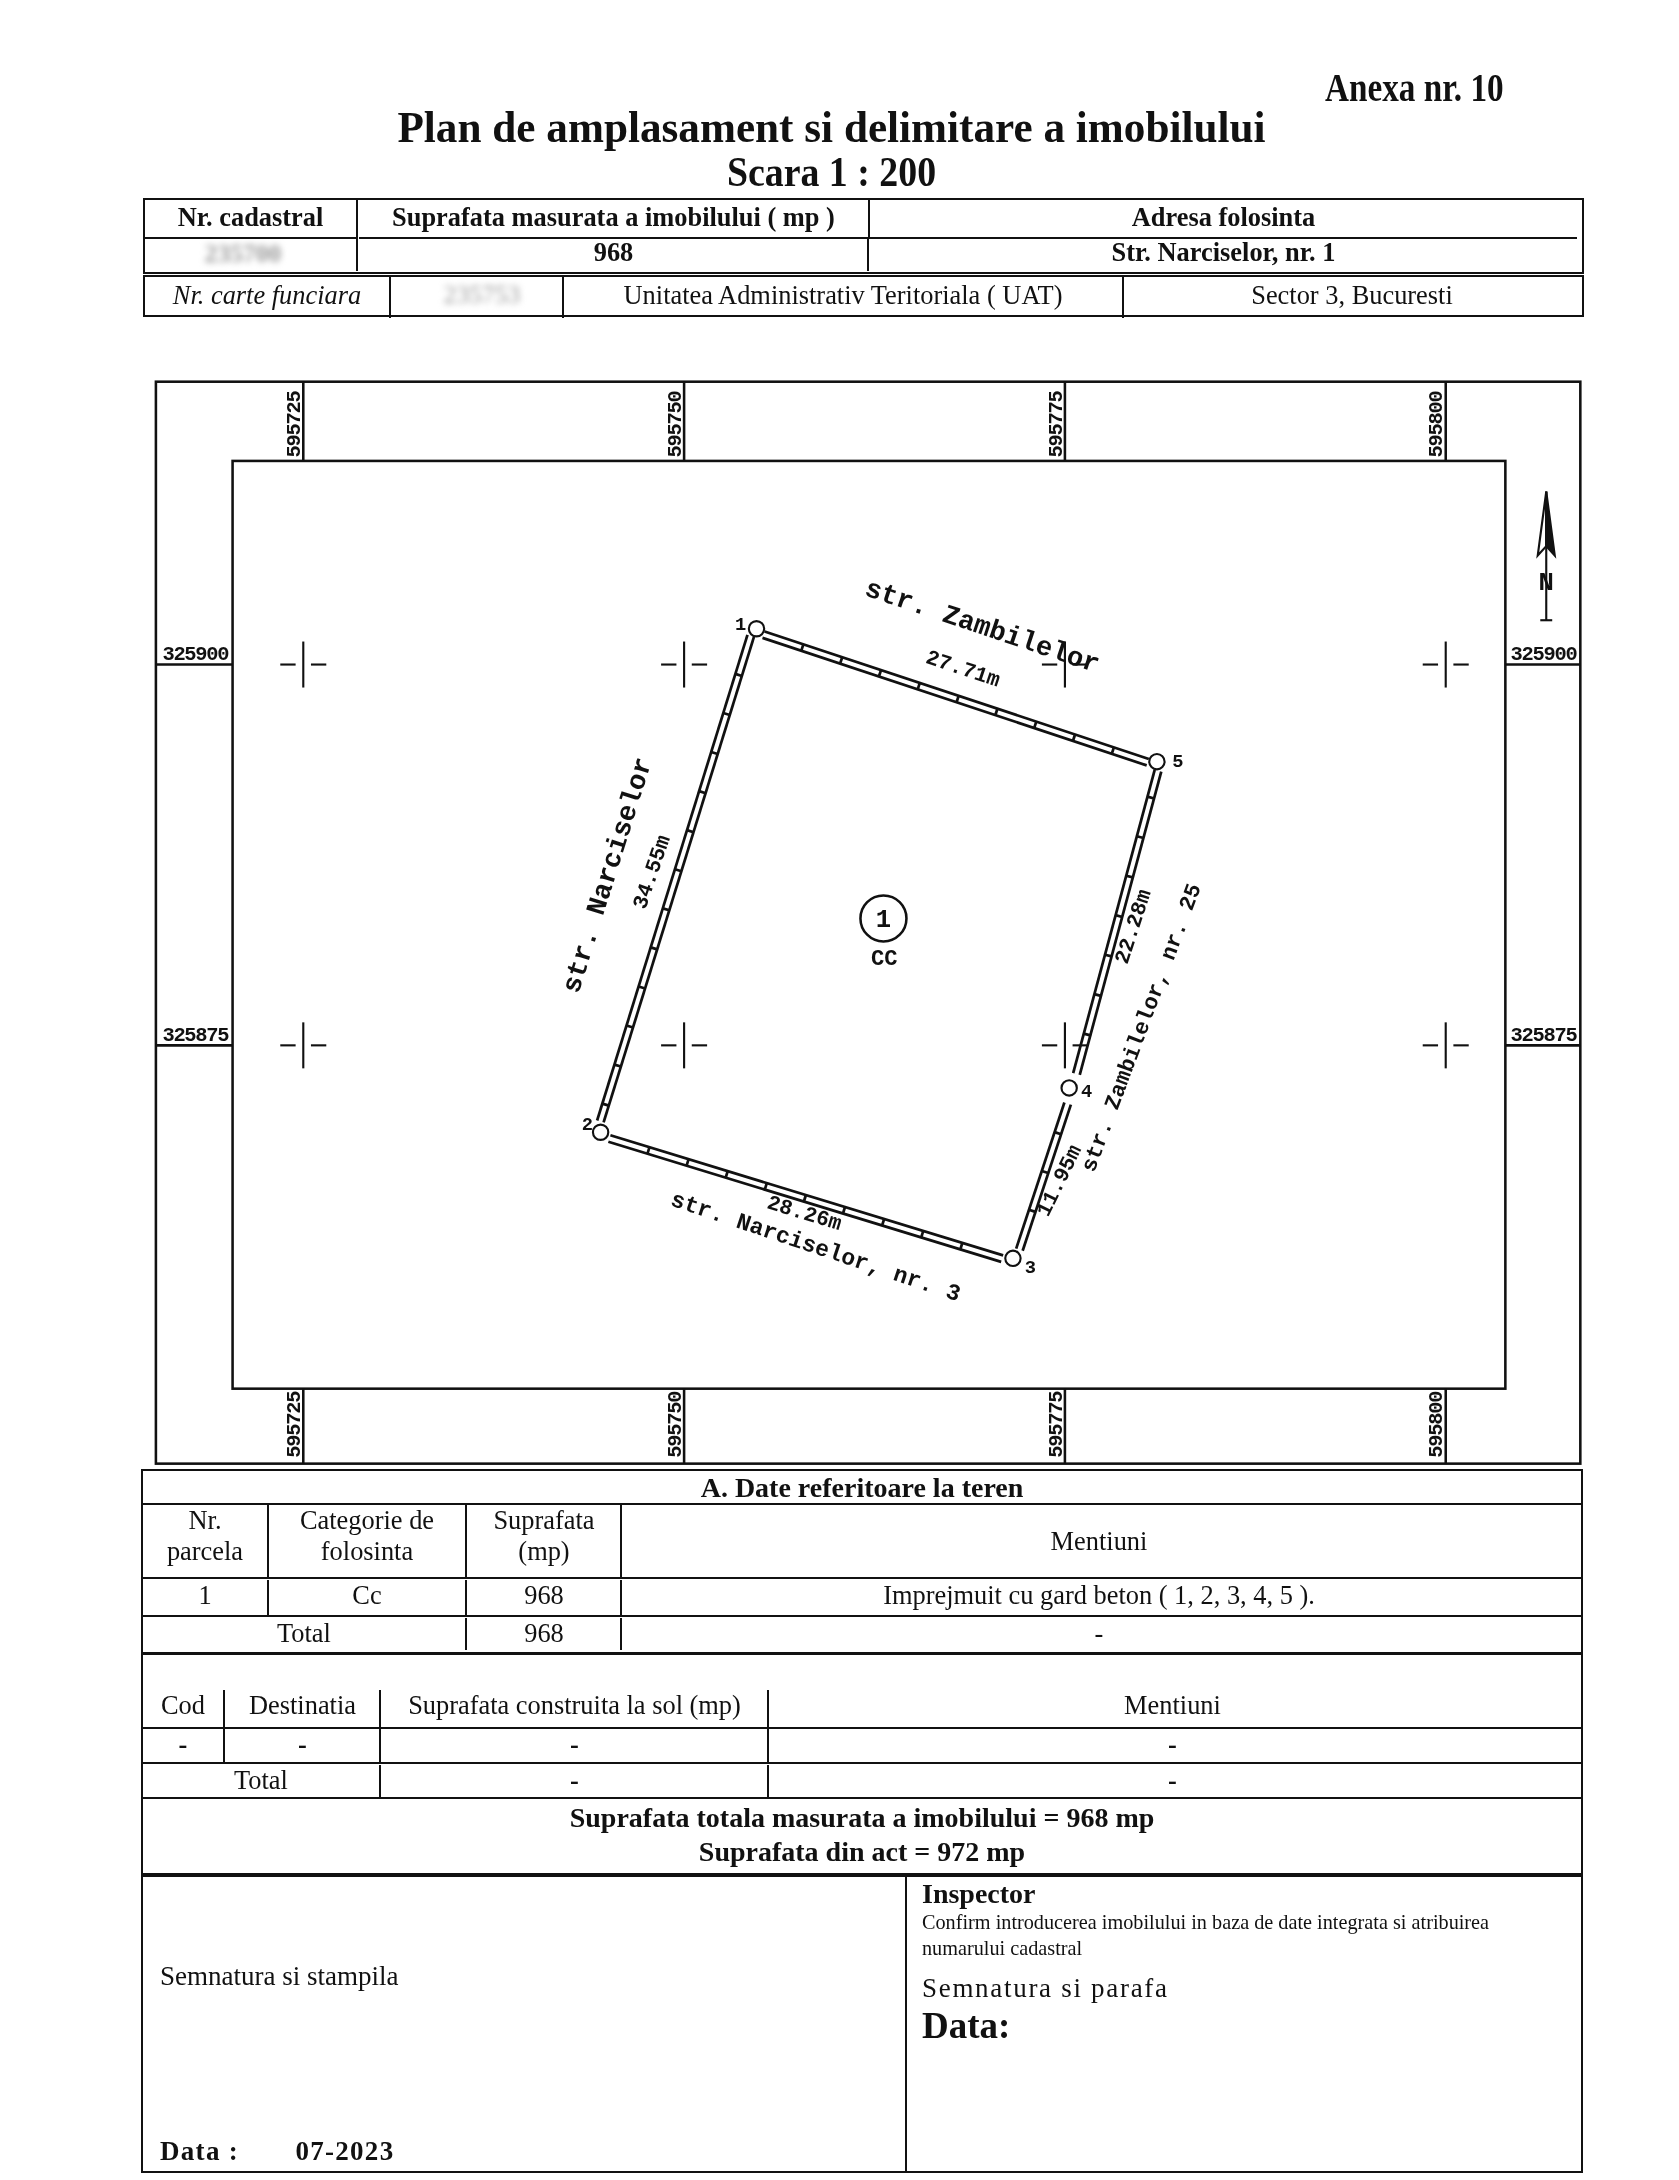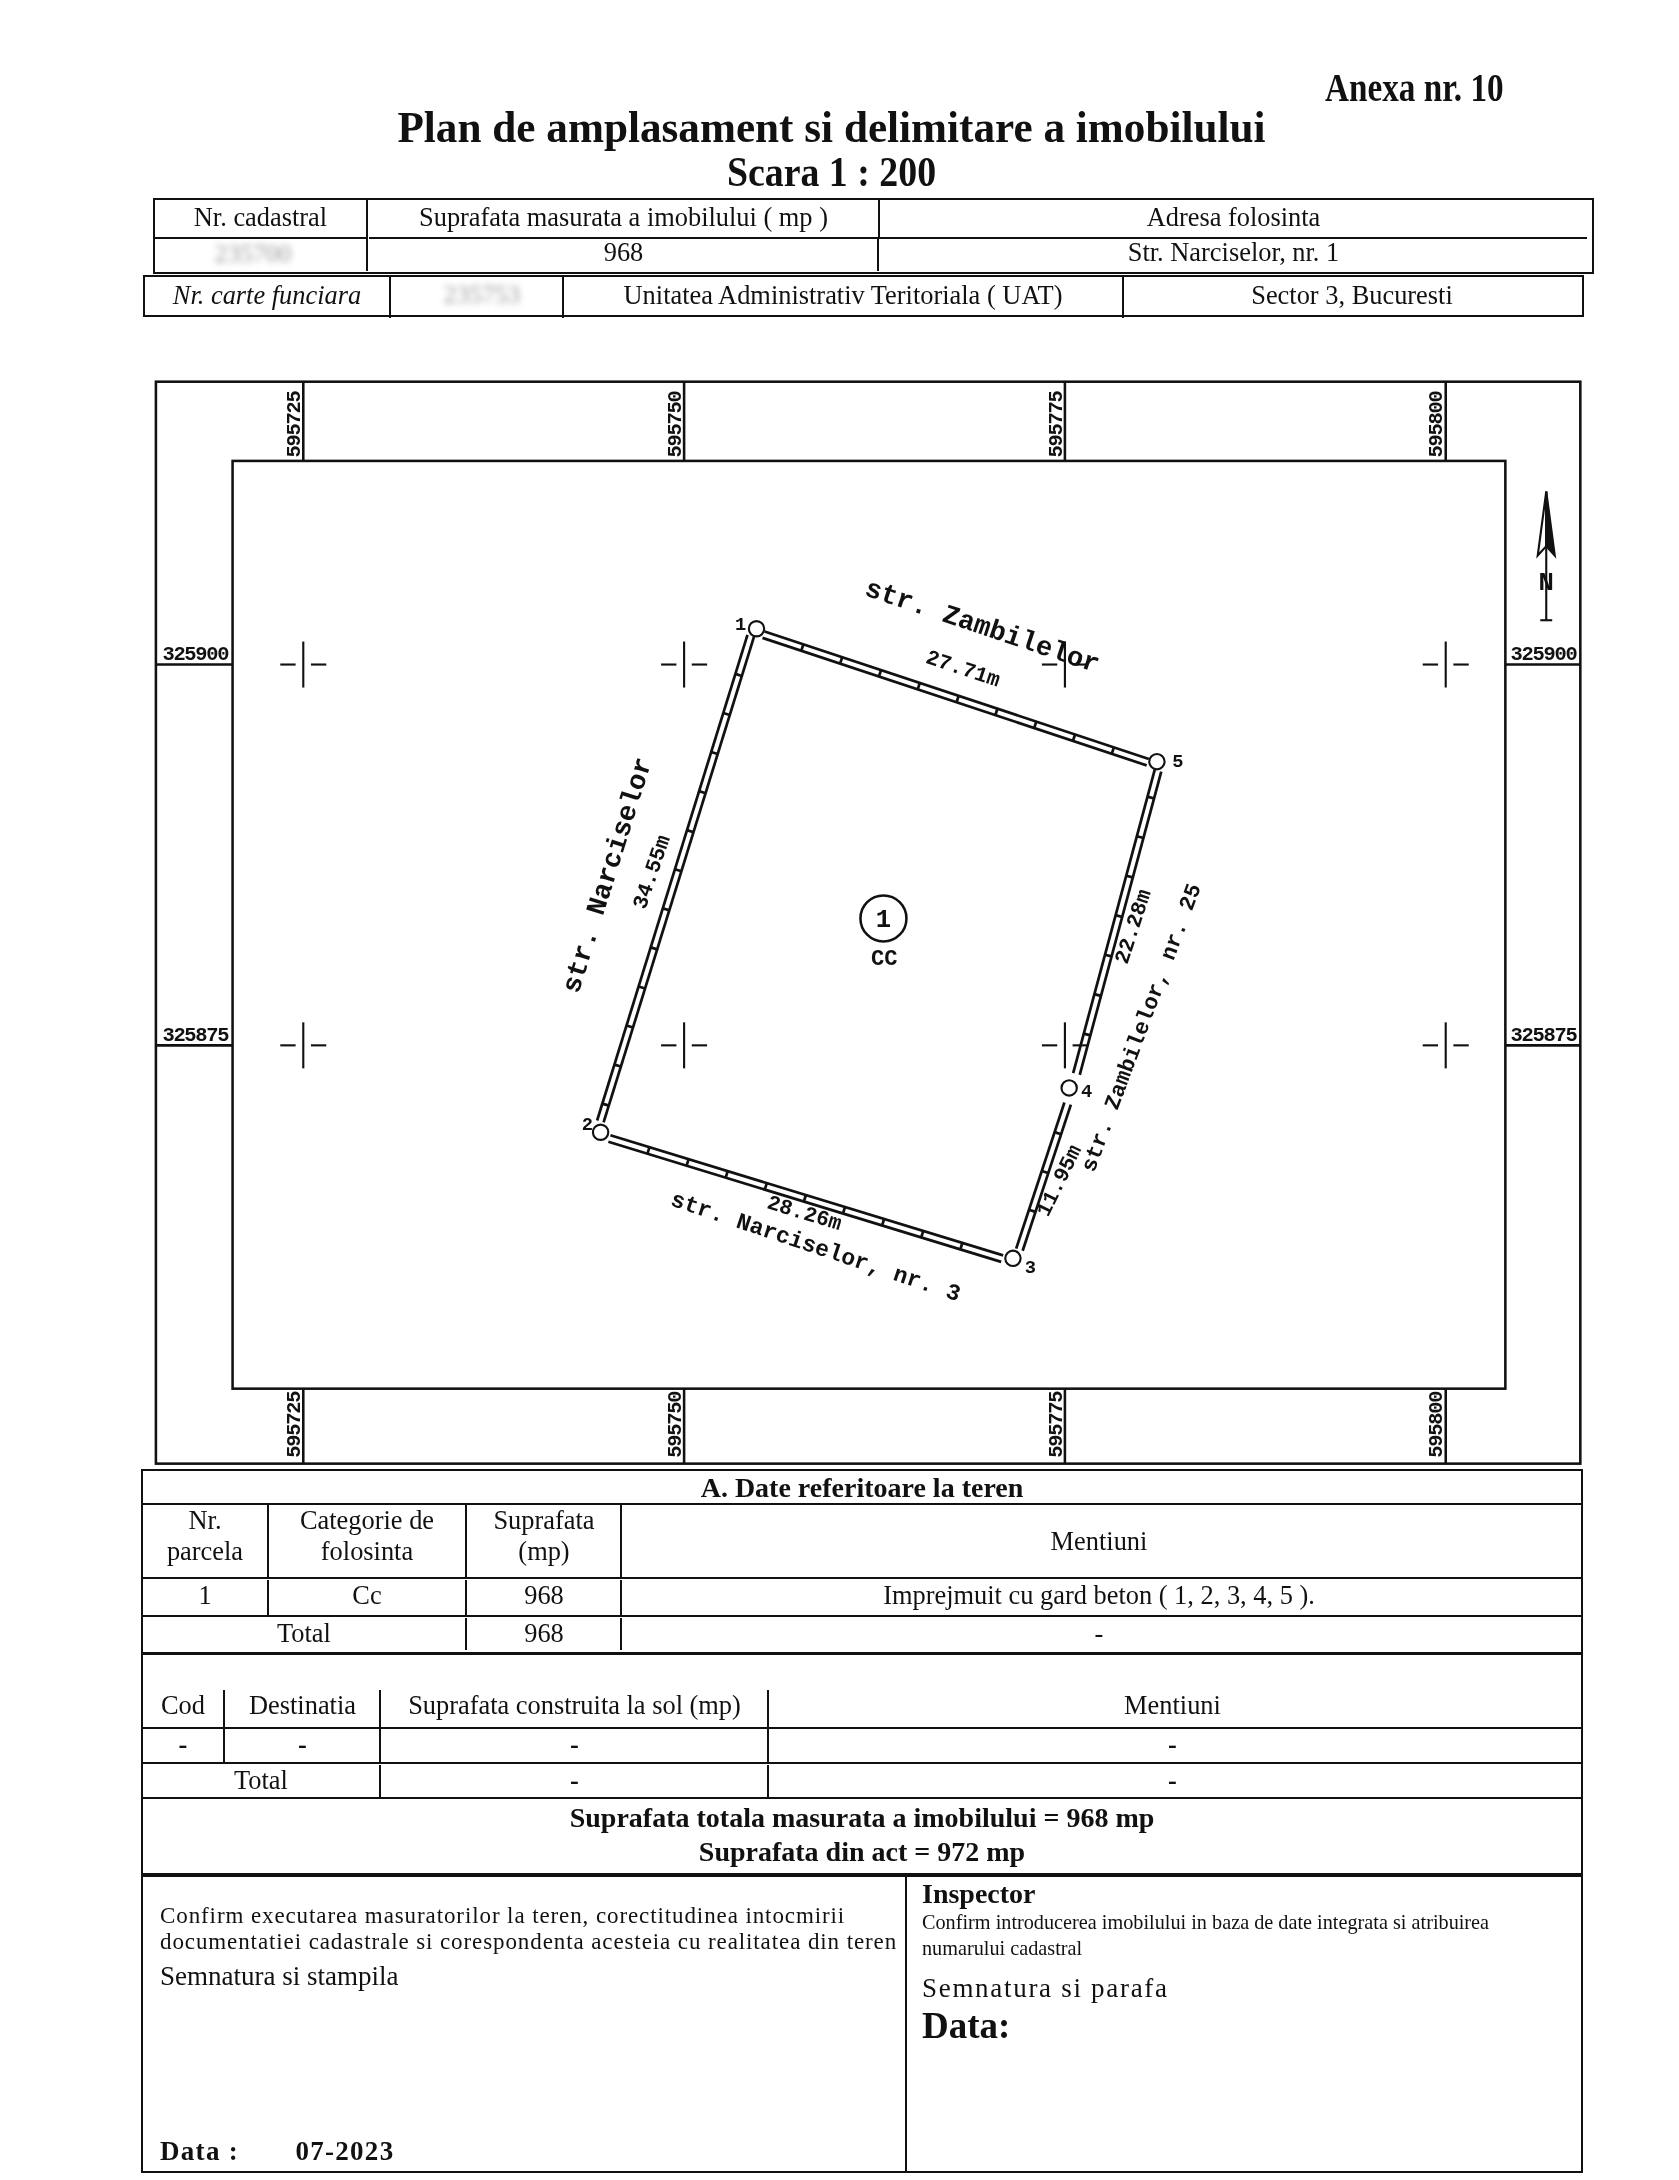--- a/index.html
+++ b/index.html
@@ -20,7 +20,7 @@
 
 <div class="abs b c" style="left:661px; top:147px; width:341px; font-size:43px; transform:scaleX(0.88); transform-origin:center;">Scara 1 : 200</div>
 
-<div class="abs" style="left:153px; top:198px; width:1437px; height:72px; border:2.6px solid #111;">
+<div class="abs" style="left:143px; top:198px; width:1437px; height:72px; border:2.6px solid #111;font-weight:bold;">
 
   <div class="abs c" style="left:0; top:0; width:211px; height:35px; border-right:2.6px solid #111; border-bottom:2.6px solid #111; font-size:26.4px; padding-top:1.7px;">Nr. cadastral</div>
 

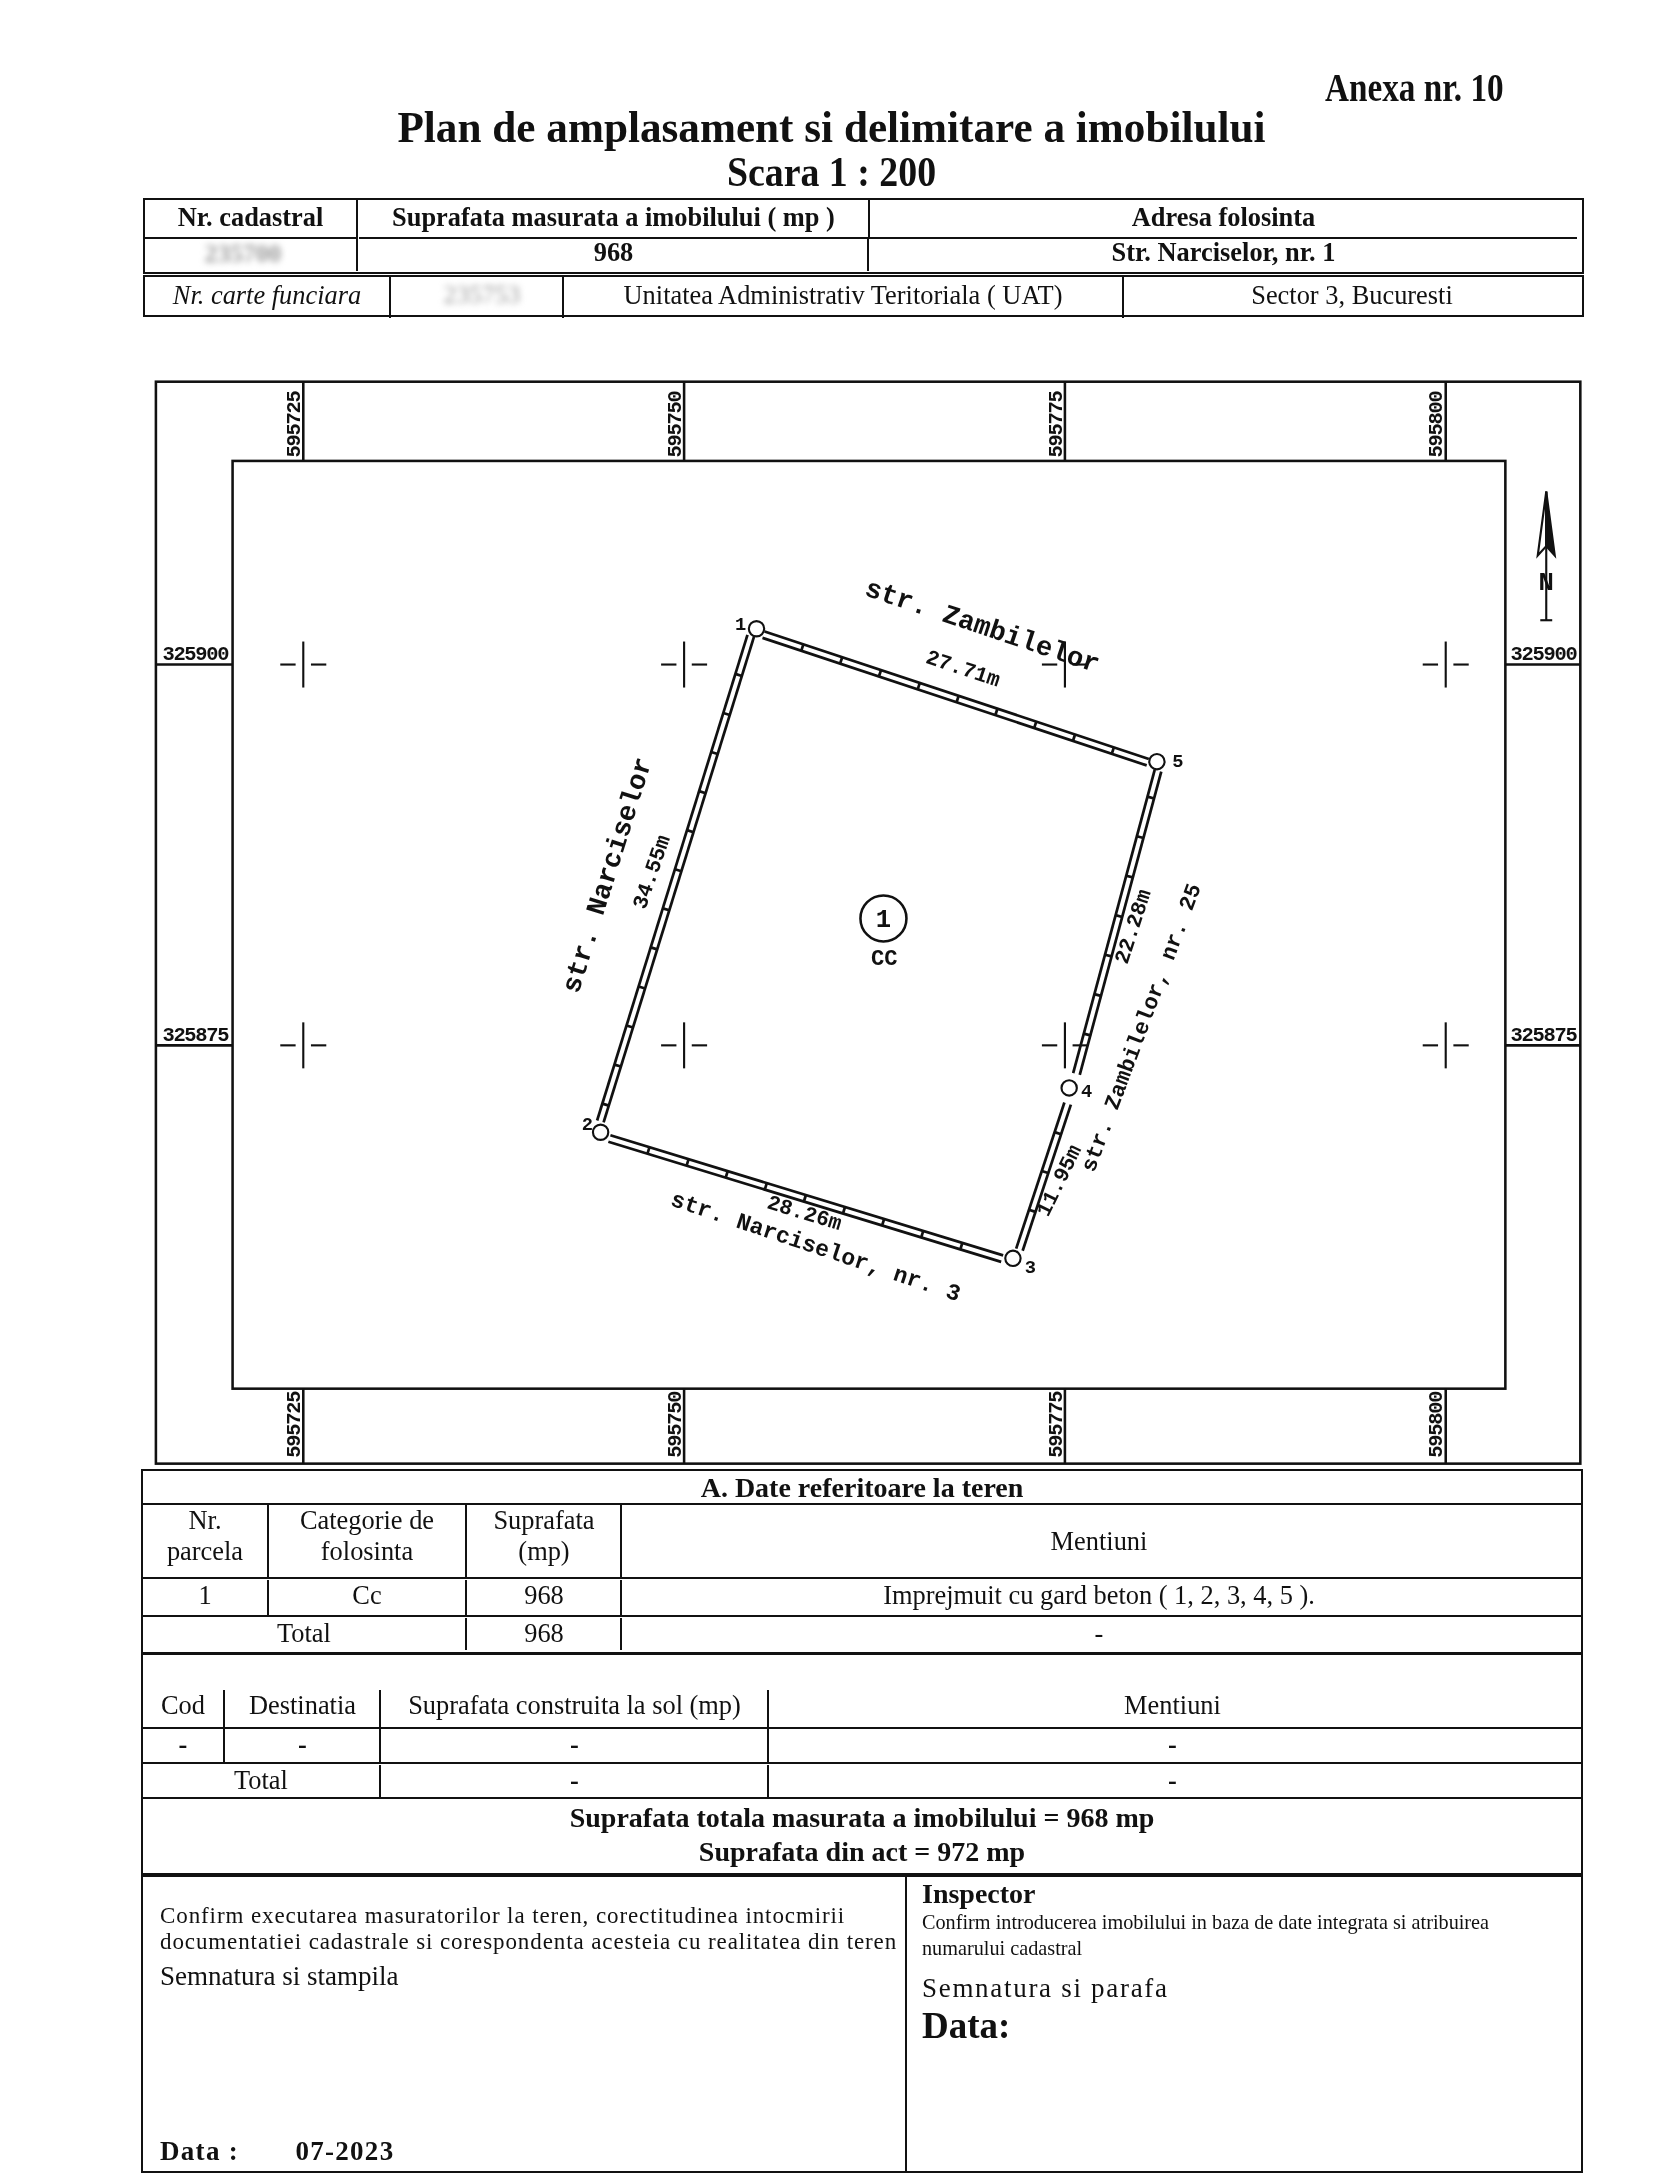--- a/index.html
+++ b/index.html
@@ -258,7 +258,6 @@
 
   <div class="abs" style="left:762px; top:0; width:0; height:100%; border-left:2.6px solid #111;"></div>
 
-  <div class="abs" style="left:17px; top:28px; width:784px; font-size:23px; letter-spacing:0.9px;">Confirm executarea masuratorilor la teren, corectitudinea intocmirii<br>documentatiei cadastrale si corespondenta acesteia cu realitatea din teren</div>
   <div class="abs" style="left:17px; top:86px; font-size:27px;">Semnatura si stampila</div>
 
   <div class="abs b" style="left:17px; top:261px; font-size:27px; letter-spacing:1.3px;">Data :&nbsp;&nbsp;&nbsp;&nbsp;&nbsp;&nbsp;&nbsp;07-2023</div>

